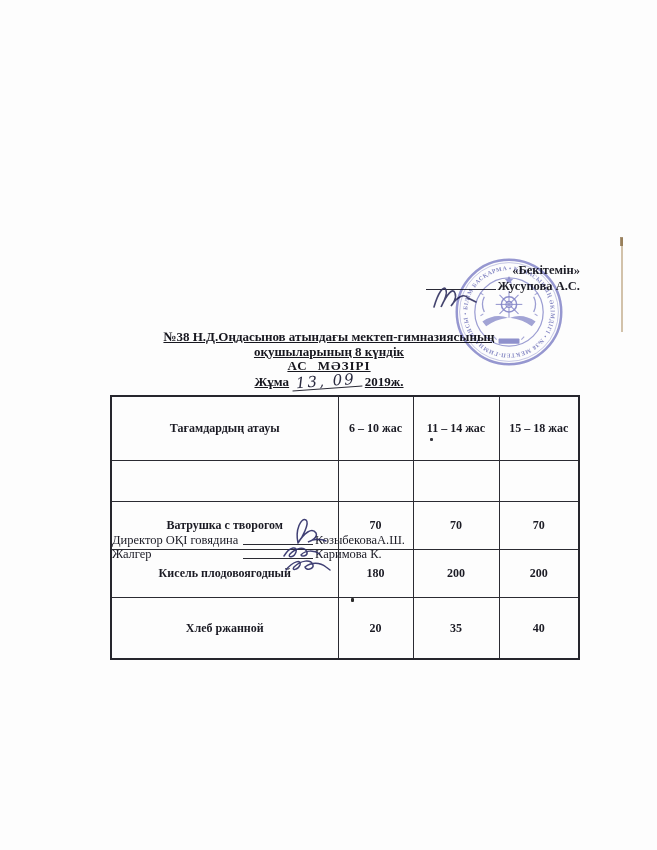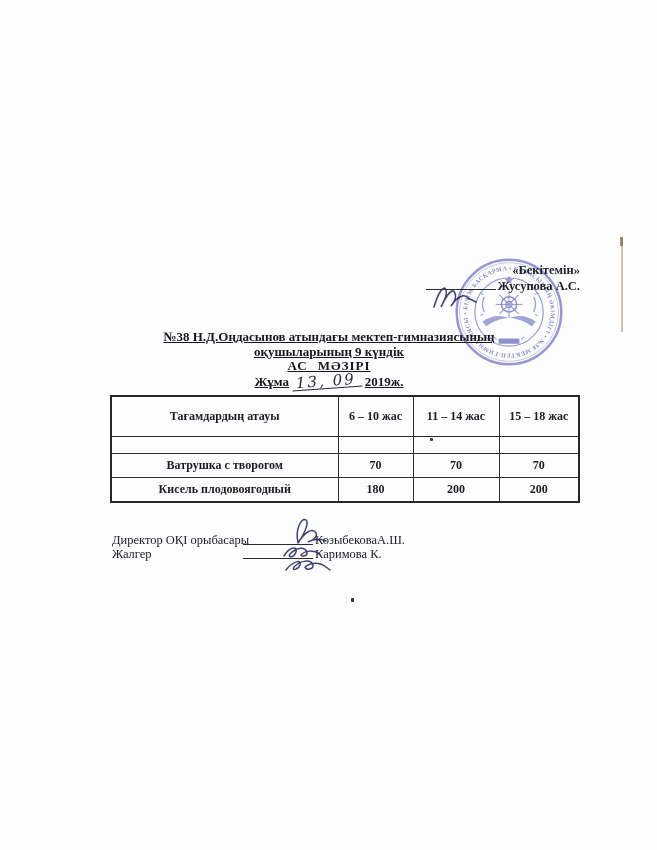--- a/index.html
+++ b/index.html
@@ -107,7 +107,7 @@
 
 <div class="abs title-block">
   <div>№38 Н.Д.Оңдасынов атындағы  мектеп-гимназиясының</div>
-  <div>оқушыларының 9 күндік</div>
+  <div>оқушыларының 8 күндік</div>
   <div class="t3">АС МӘЗІРІ</div>
   <div class="date-line">
     <span>Жұма</span><span class="handwritten-date">13, 09</span><span>2019ж.</span>

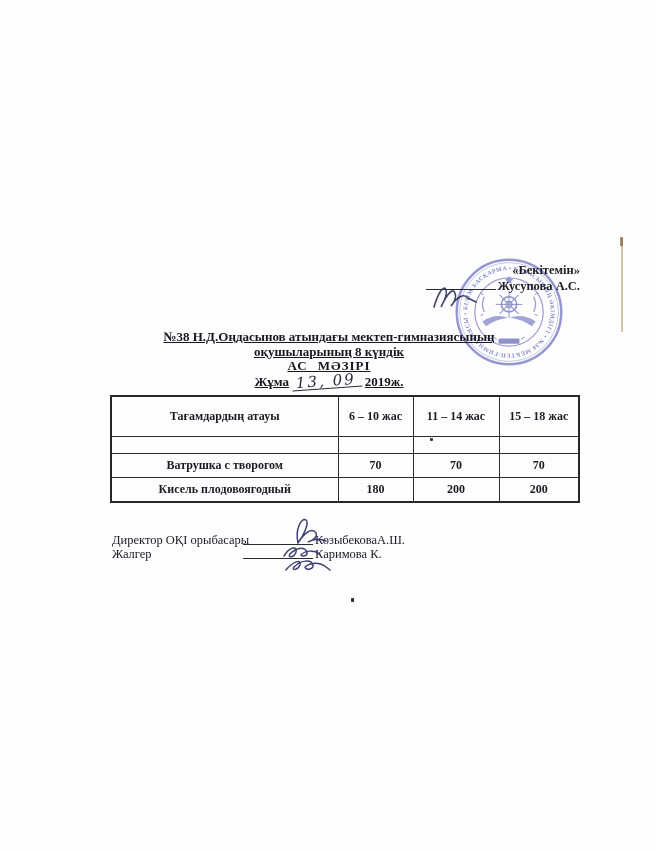--- a/index.html
+++ b/index.html
@@ -32,7 +32,7 @@
   
   table.menu{left:110px;top:395px;position:absolute;border-collapse:collapse;table-layout:fixed;width:468px;
     font-size:12px;font-weight:bold;color:#1b1b24;}
-  table.menu th,table.menu td{border:1.5px solid #2b2b32;text-align:center;padding:4px 2px;overflow:hidden;}
+  table.menu th,table.menu td{border:1.5px solid #2b2b32;text-align:center;padding:16px 2px;overflow:hidden;}
   table.menu{border:2px solid #26262d;}
   table.menu thead th{height:31px;}
   table.menu tr.r0 td{height:21px;vertical-align:top;padding-top:3px;}

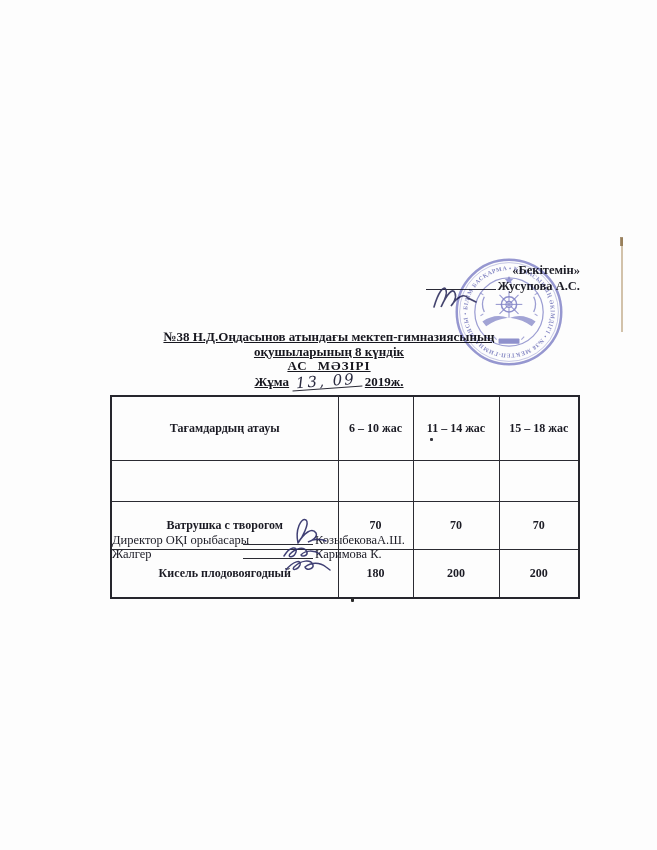--- a/index.html
+++ b/index.html
@@ -153,7 +153,7 @@
 
 <div class="abs sig-block">
     <div class="sig-row">
-      <span class="sig-role">Директор ОҚІ  орыбасары</span>
+      <span class="sig-role">Директор ОҚІ  говядина</span>
       <span class="sig-line"></span>
       <span class="sig-name">КозыбековаА.Ш.</span>
     </div>

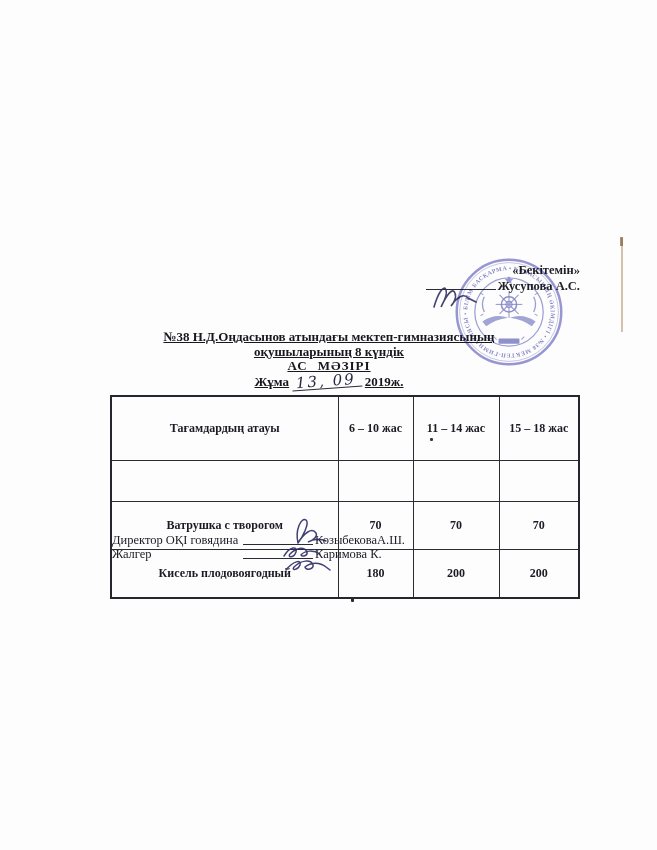--- a/index.html
+++ b/index.html
@@ -148,6 +148,12 @@
         <td>200</td>
         <td>200</td>
       </tr>
+      <tr class="r4">
+        <td>Хлеб ржанной</td>
+        <td>20</td>
+        <td>35</td>
+        <td>40</td>
+      </tr>
     </tbody>
 </table>
 

